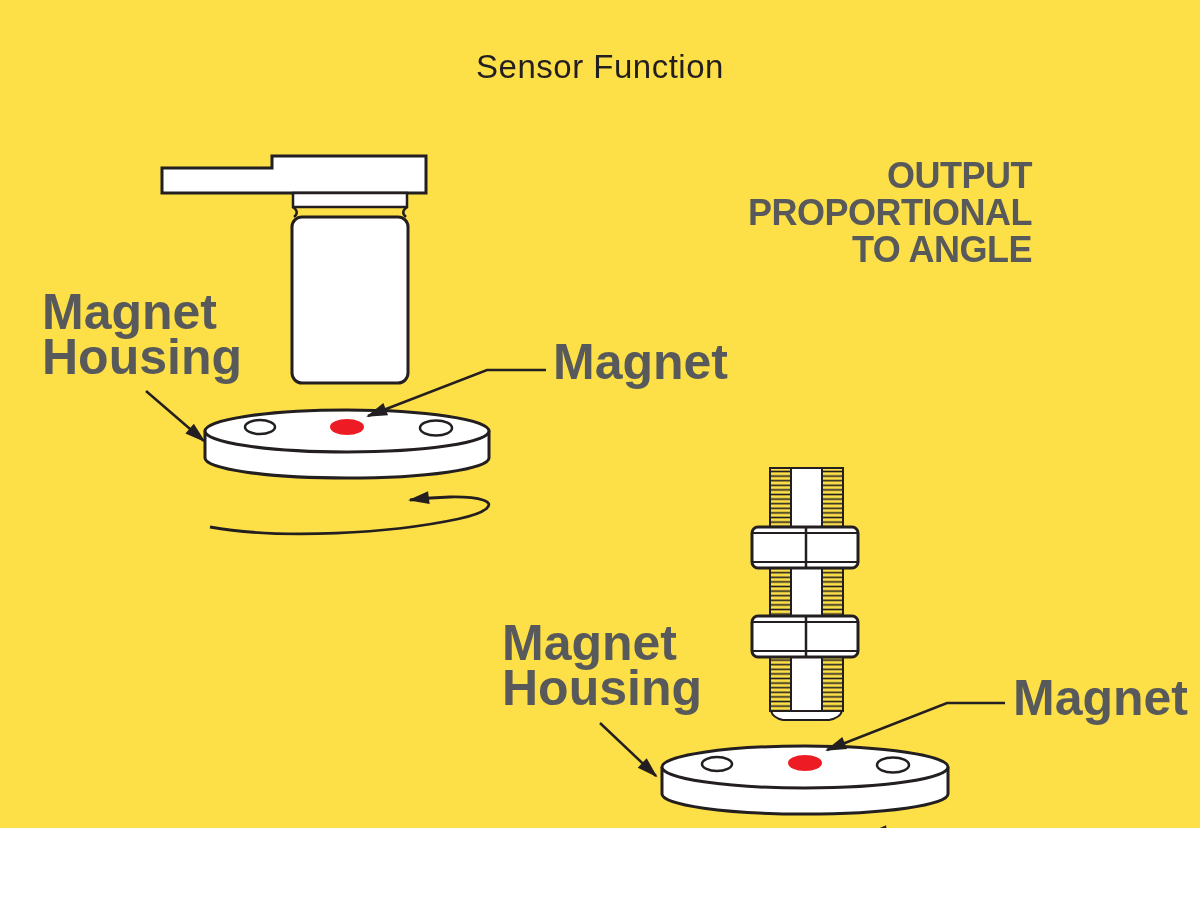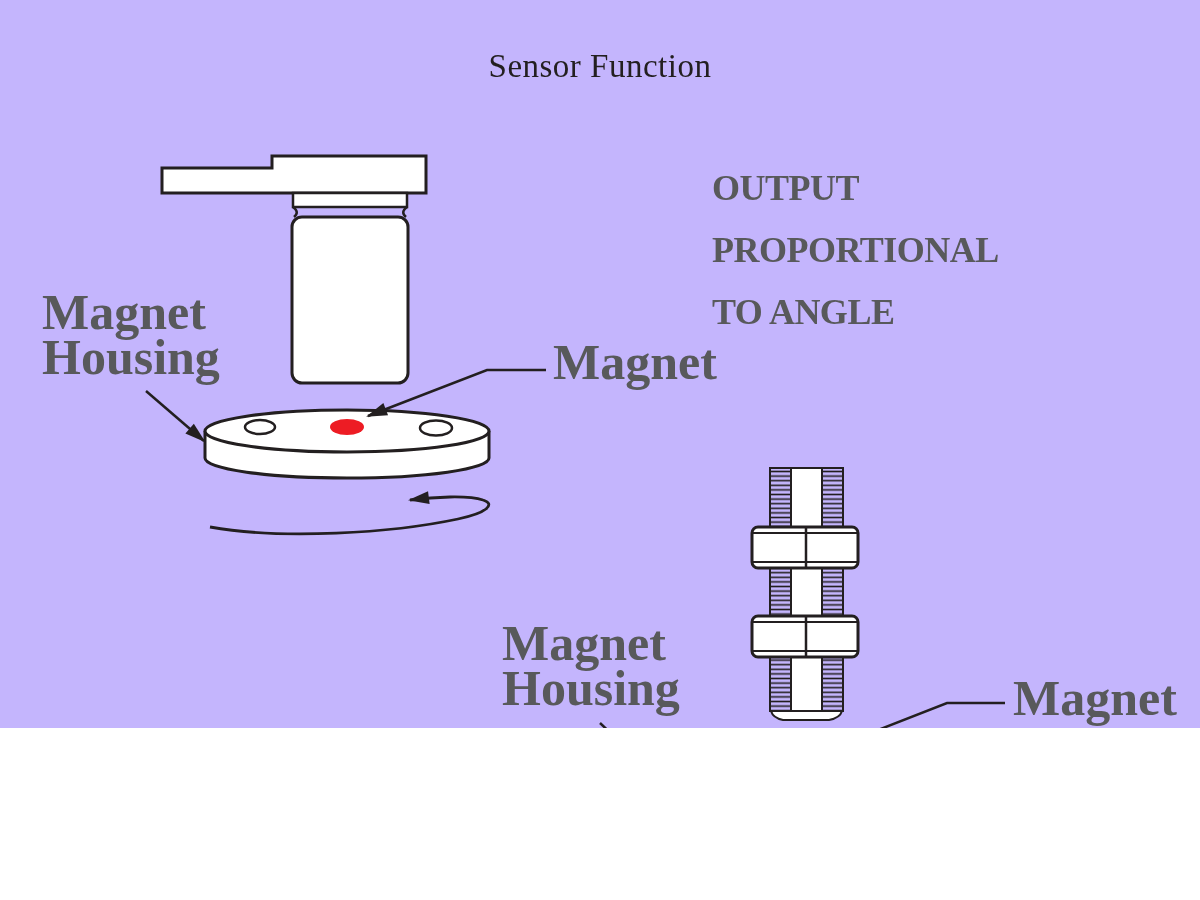--- a/index.html
+++ b/index.html
@@ -3,8 +3,8 @@
 <meta charset="utf-8">
 <style>
   html,body{margin:0;padding:0;background:#fff;}
-  #stage{position:relative;width:1200px;height:728px;background:#c4b5fd;overflow:hidden;
-         font-family:Liberation Serif, serif;}
+  #stage{position:relative;width:1200px;height:828px;background:#fde047;overflow:hidden;
+         font-family:Liberation Sans, sans-serif;}
   #art{position:absolute;left:0;top:0;}
   .title{position:absolute;left:0;top:48px;width:1200px;text-align:center;
          font-size:33px;font-weight:400;color:var(--color-line);letter-spacing:.5px;}

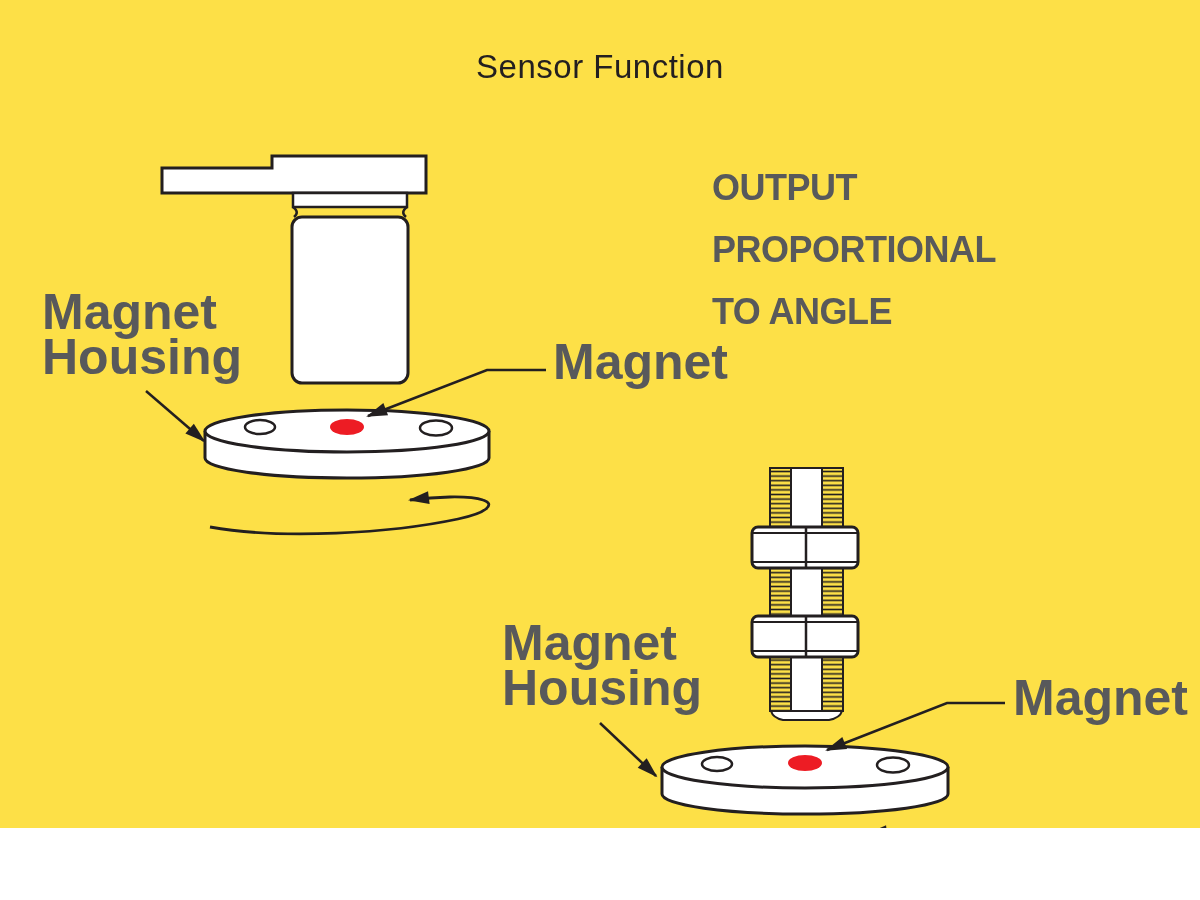--- a/index.html
+++ b/index.html
@@ -10,9 +10,9 @@
          font-size:33px;font-weight:400;color:var(--color-line);letter-spacing:.5px;}
   .label{position:absolute;font-weight:bold;color:var(--color-label);
          white-space:pre-line;line-height:45px;font-size:50px;}
-  .note{position:absolute;left:712px;top:157px;width:320px;text-align:left;
+  .note{position:absolute;left:712px;top:157px;width:320px;text-align:right;
         font-weight:bold;color:var(--color-label);white-space:pre-line;
-        font-size:36px;line-height:62px;letter-spacing:-0.5px;}
+        font-size:36px;line-height:37px;letter-spacing:-0.5px;}
   
   .s3{fill:#fff;stroke:var(--color-line);stroke-width:3;}
   .s25{fill:#fff;stroke:var(--color-line);stroke-width:2.5;}

